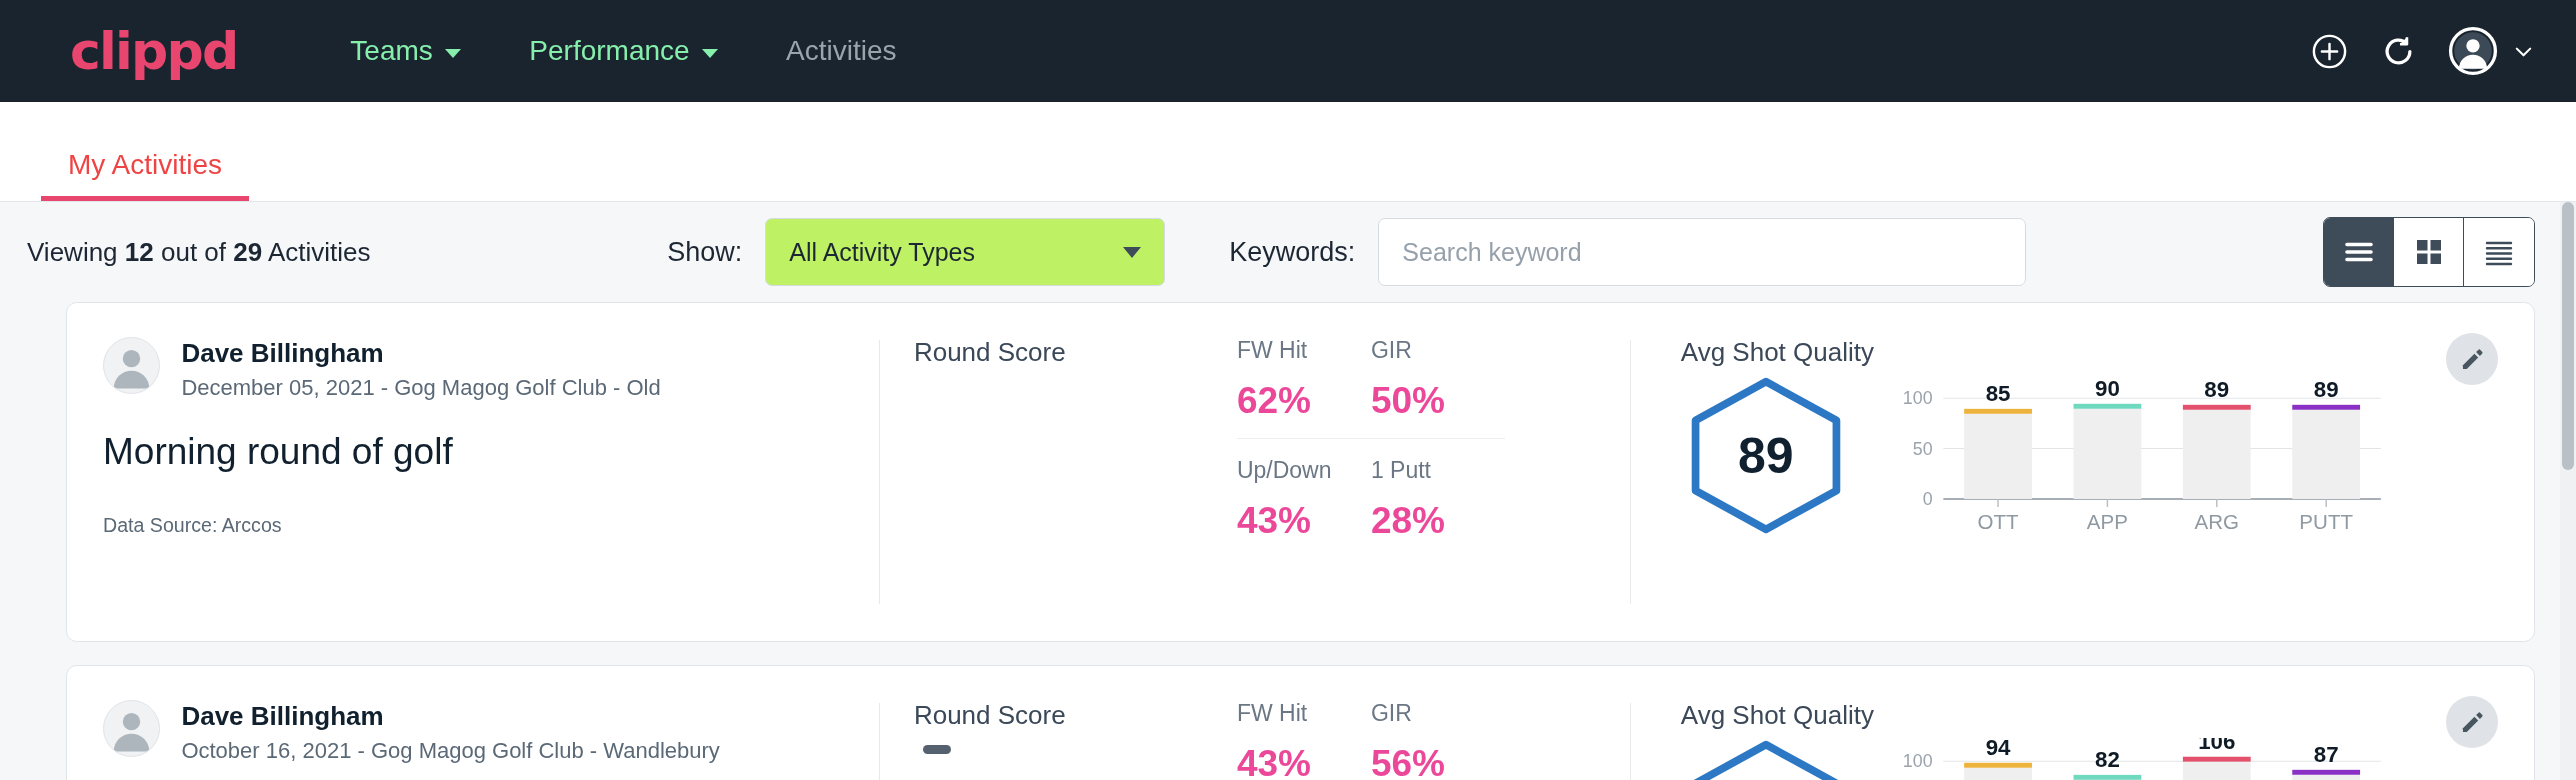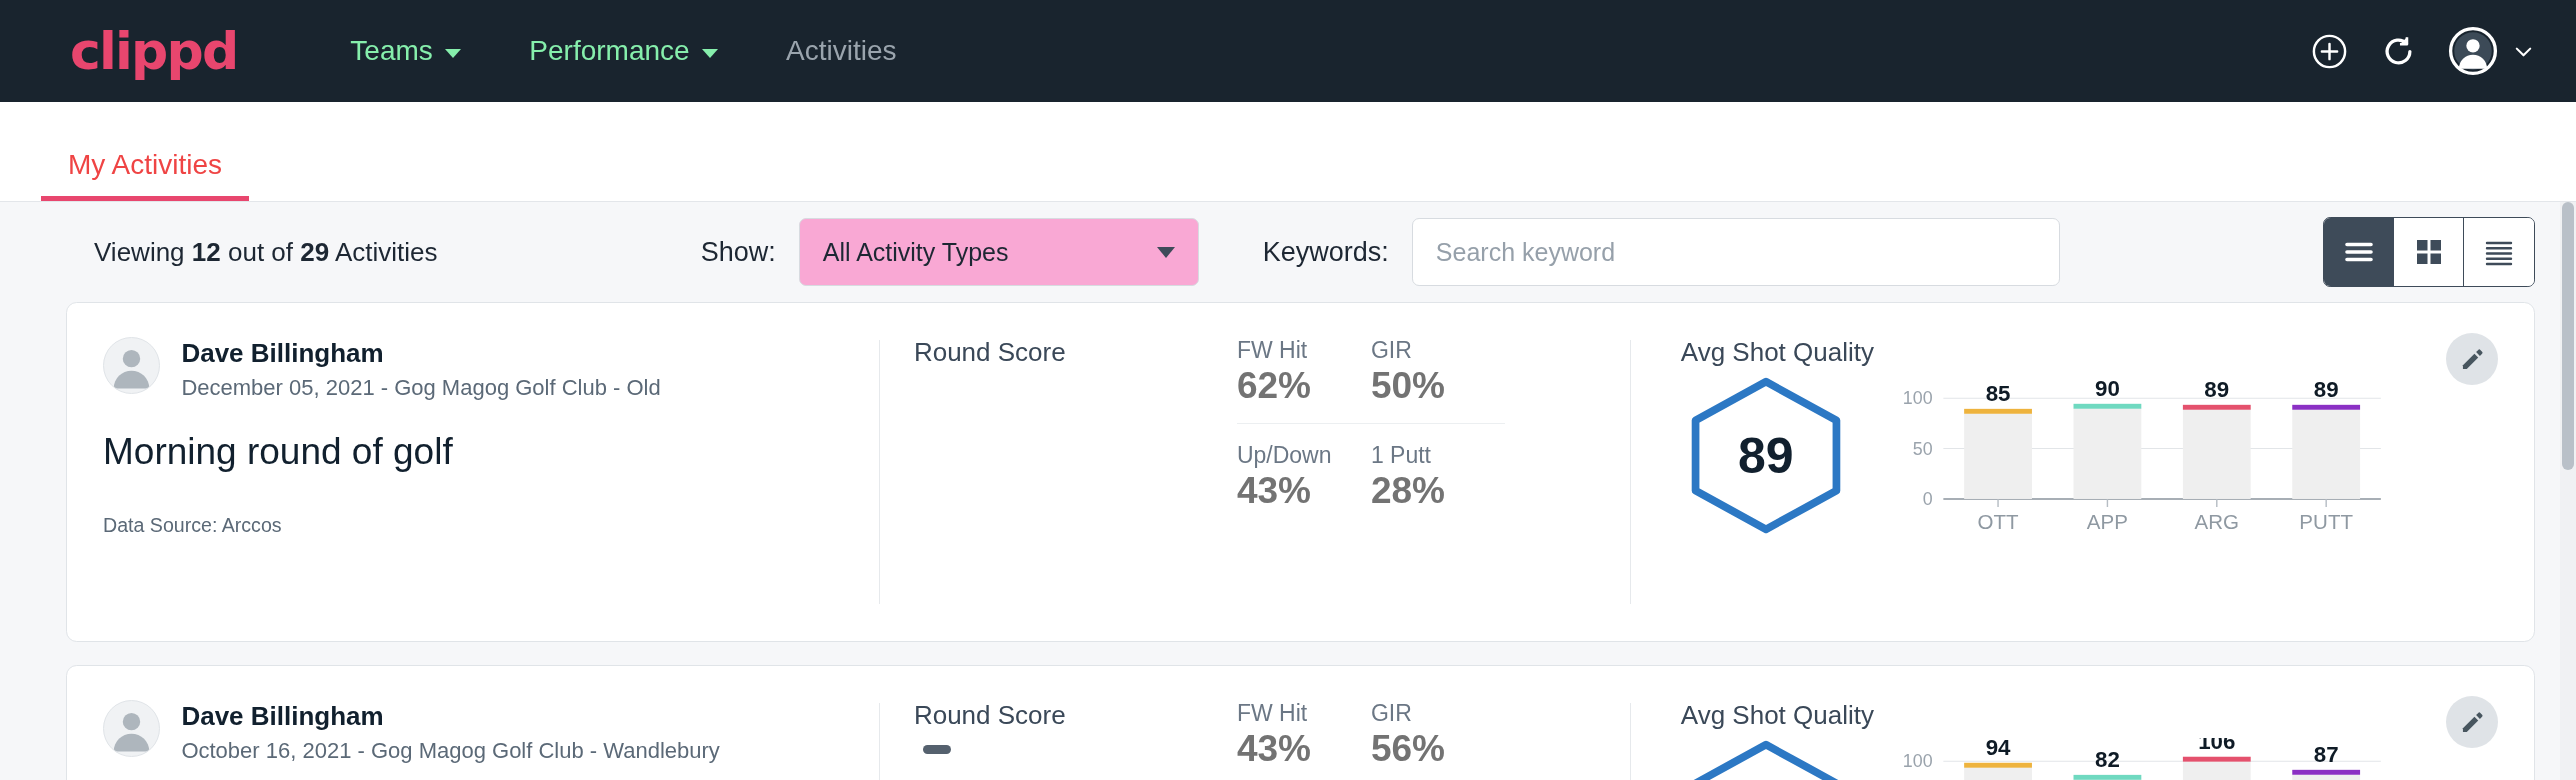--- a/index.html
+++ b/index.html
@@ -89,7 +89,7 @@
     height: 100px;
     display: flex;
     align-items: center;
-    padding: 0 41px 0 94px;
+    padding: 0 41px 0 27px;
     background: #f6f7f9;
   }
   .viewing { font-size: 26px; color: #1d2733; white-space: nowrap; }

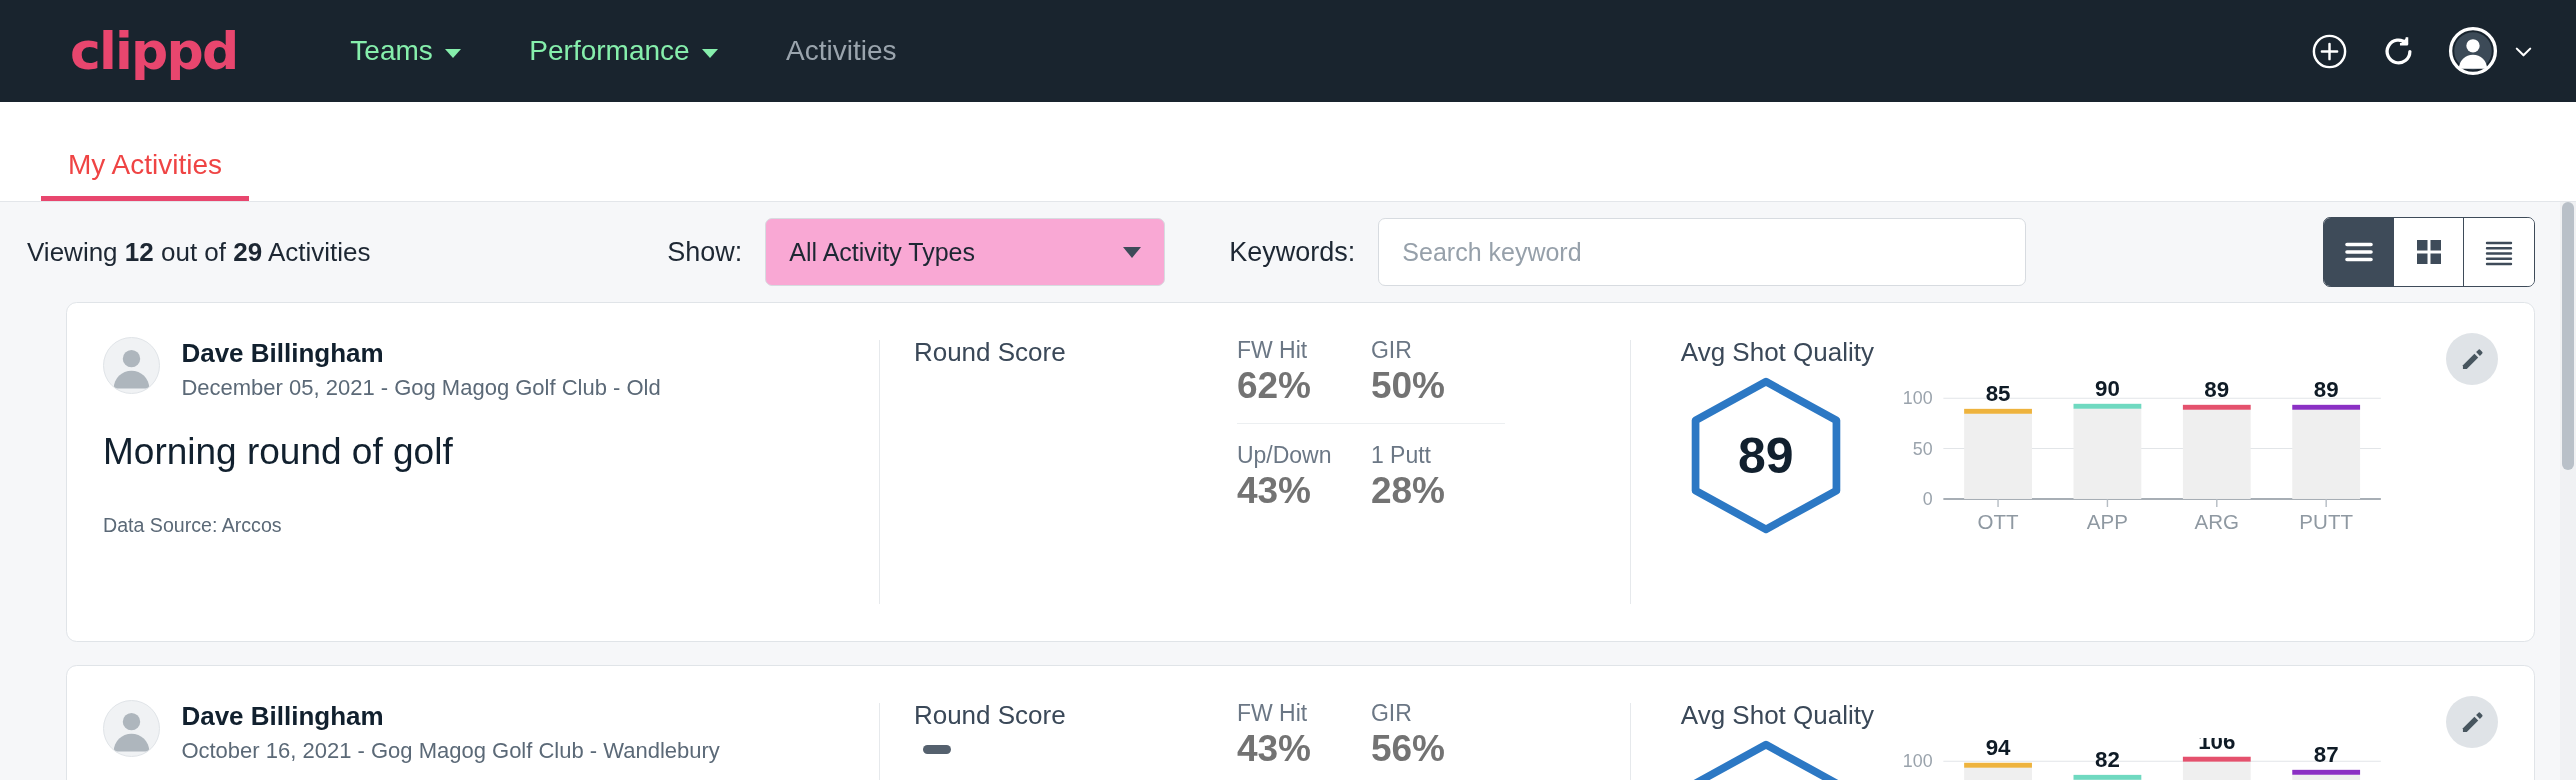--- a/index.html
+++ b/index.html
@@ -103,7 +103,7 @@
   .lbl { font-size: 27px; color: #1d2733; margin-right: 23px; white-space: nowrap; }
   .select {
     width: 400px; height: 68px;
-    background: #f9a8d4;
+    background: #bef264;
     border: 0.9px solid #d7dbe0;
     border-radius: 7.1px;
     display: flex;

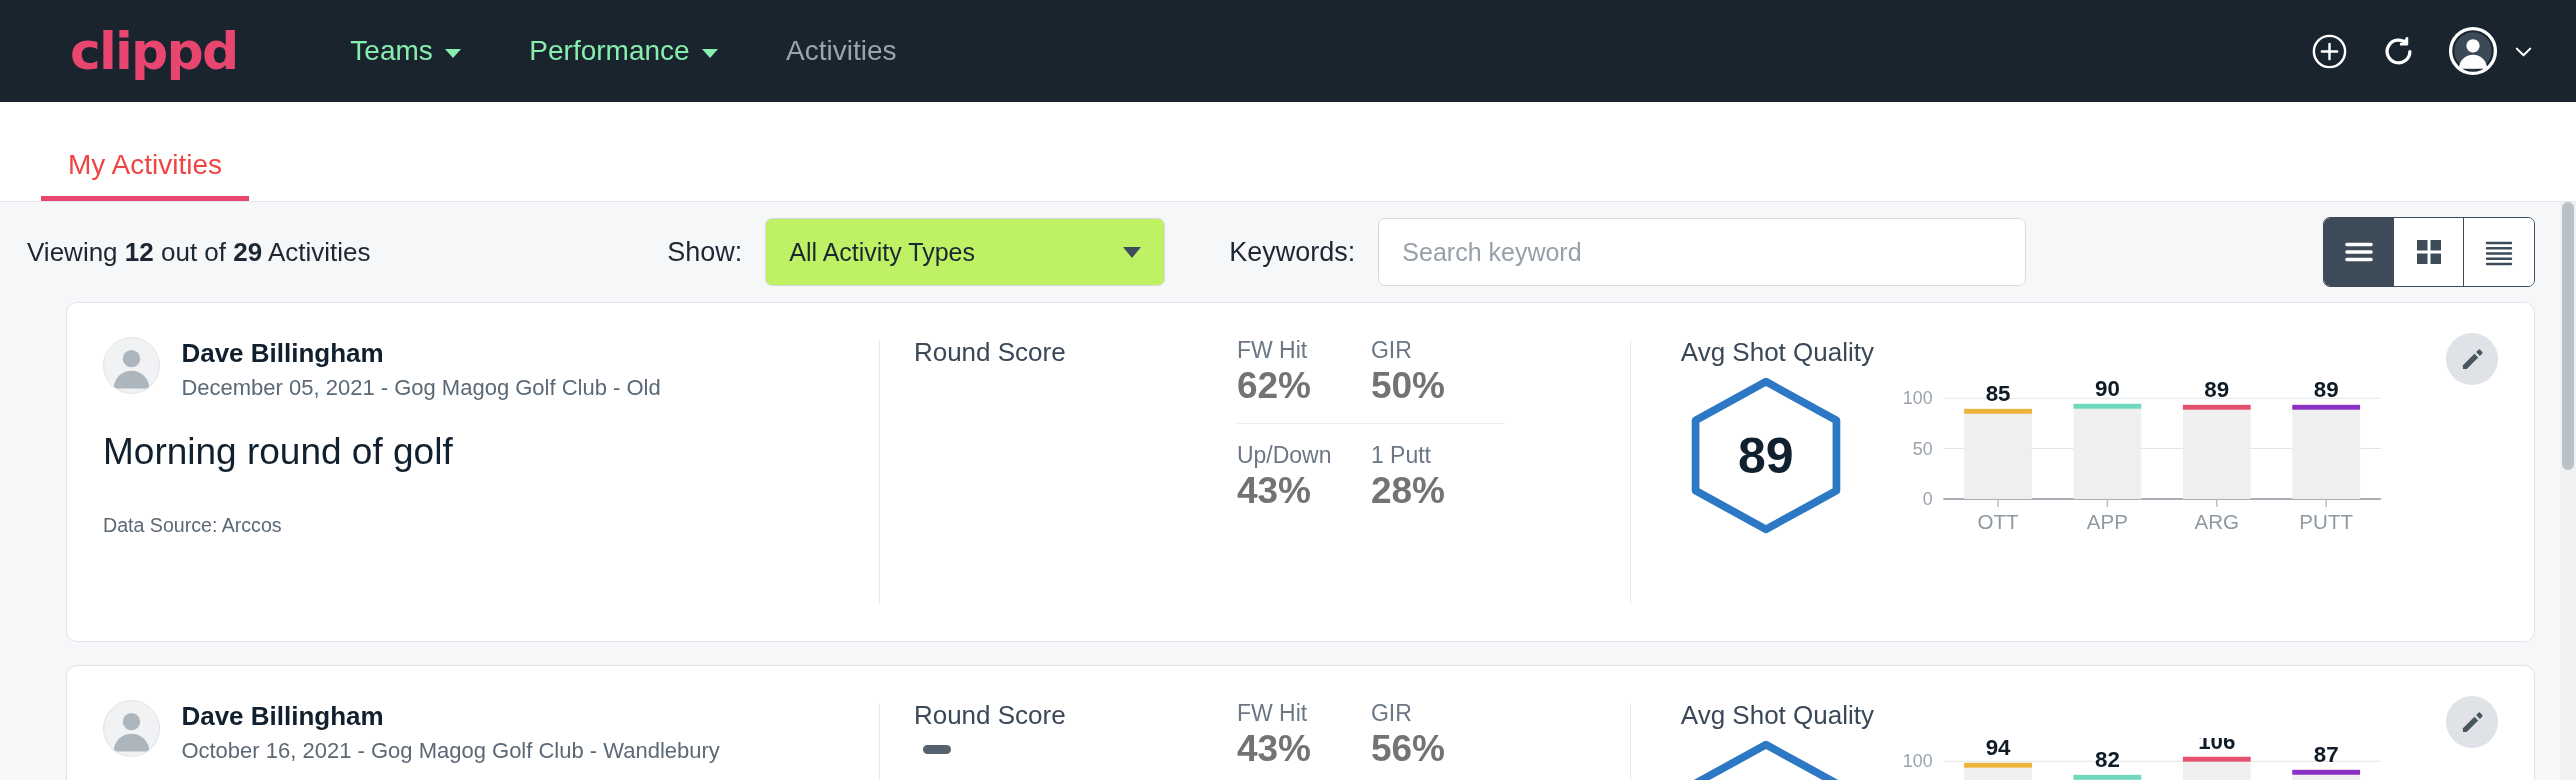--- a/index.html
+++ b/index.html
@@ -212,7 +212,7 @@
   }
   .stat { }
   .stat-k { font-size: 23px; color: #6b7785; }
-  .stat-v { font-size: 37px; font-weight: 700; color: #737373; margin-top: 1px; }
+  .stat-v { font-size: 37px; font-weight: 700; color: #ec4899; margin-top: 16px; }
   .stat.row1 { padding-bottom: 16px; border-bottom: 1.8px solid #eceff1; }
   .stat.row2 { padding-top: 18px; }
 

